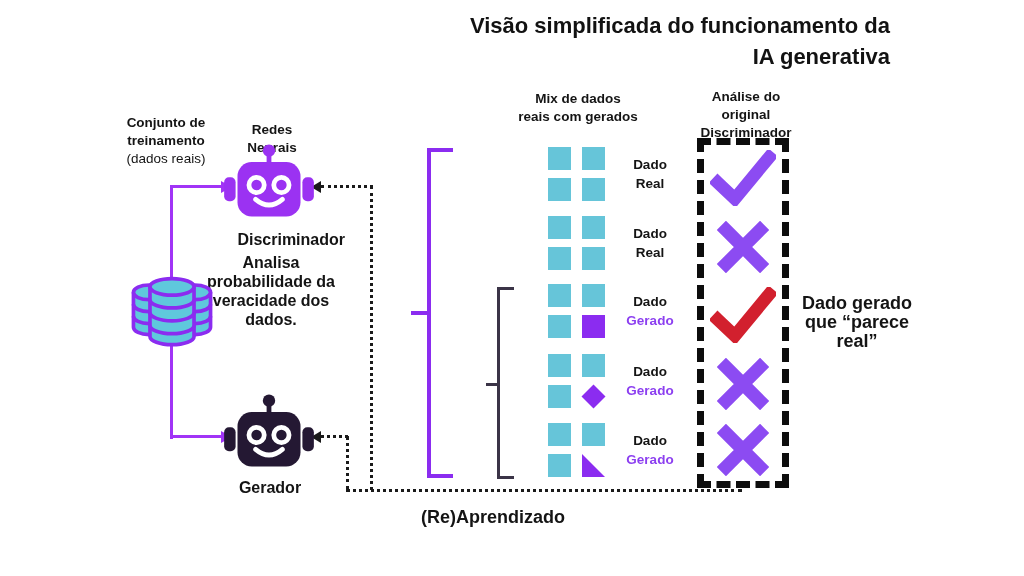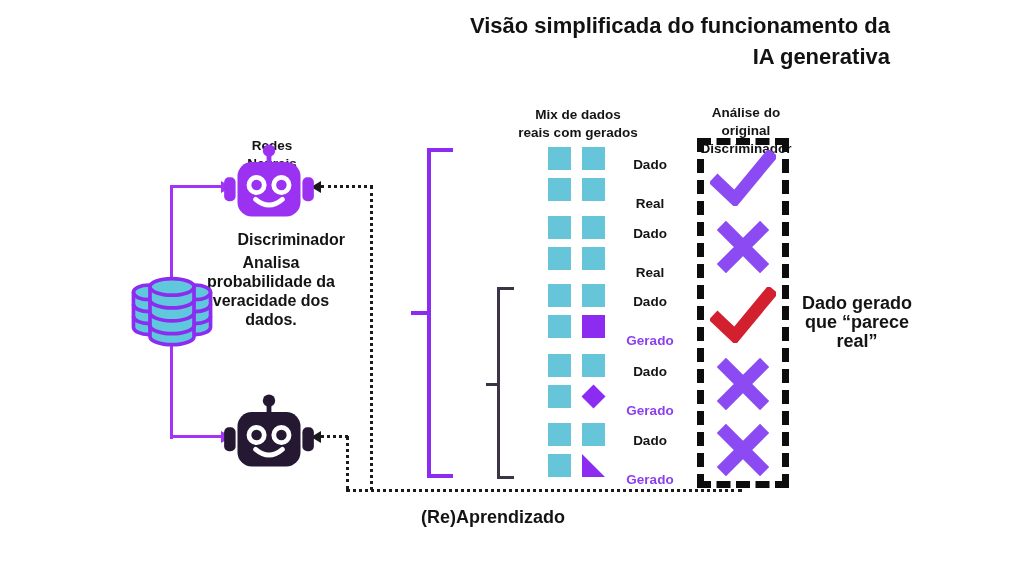--- a/index.html
+++ b/index.html
@@ -14,7 +14,7 @@
            font-size:22px; font-weight:bold; line-height:31px; color:#121212; }
   .title span { display:block;text-align:right; }
 
-  .small-label { font-size:13.5px; font-weight:bold; line-height:18px; color:#141414;margin-top:16px; }
+  .small-label { font-size:13.5px; font-weight:bold; line-height:18px; color:#141414; }
   .small-label .normal { font-weight:normal; }
 
   .name-label { font-size:16px; font-weight:bold; }

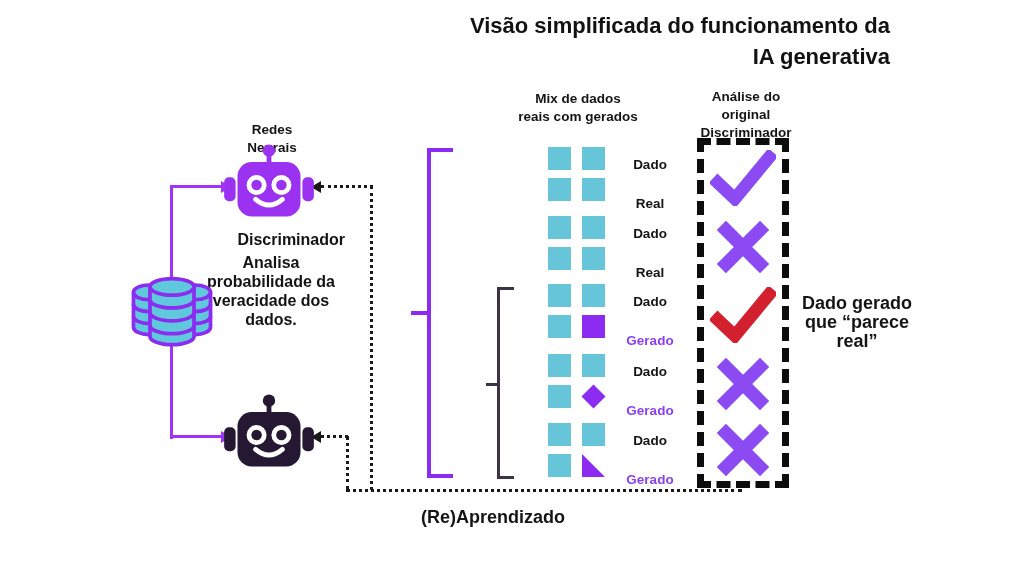--- a/index.html
+++ b/index.html
@@ -67,6 +67,10 @@
     <span>IA generativa</span>
   </div>
 
+  <div class="abs small-label ctr" style="left:106px; top:114px; width:120px;">
+    <div>Conjunto de treinamento</div>
+    <div class="normal">(dados reais)</div>
+  </div>
 
   <div class="abs small-label ctr" style="left:232px; top:121px; width:80px;">Redes Neurais</div>
 

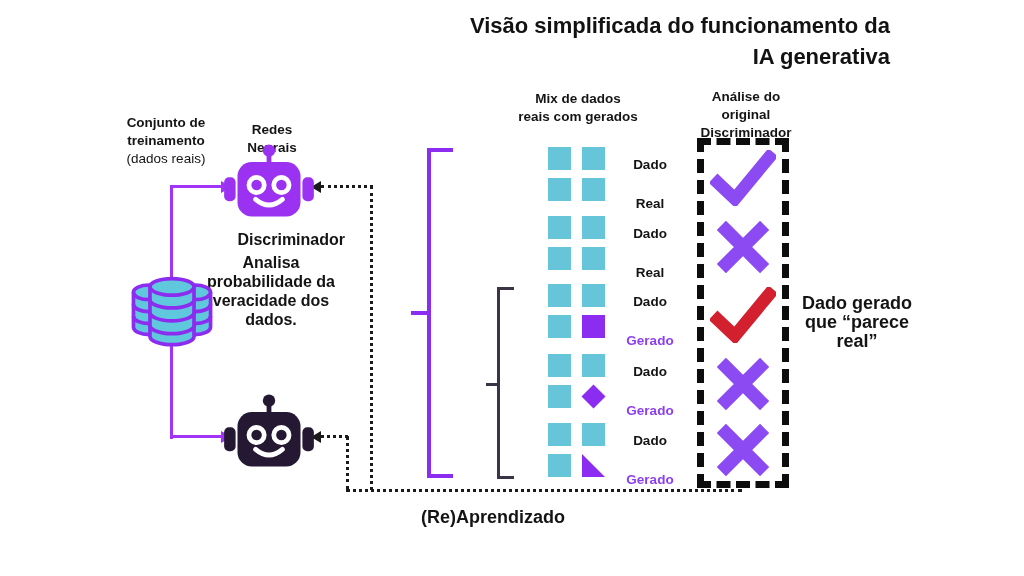--- a/index.html
+++ b/index.html
@@ -46,7 +46,7 @@
   .row-label { position:absolute; left:62px; top:50%; transform:translateY(-50%);
                width:80px; text-align:center; font-size:13.5px; font-weight:bold; line-height:19px; }
   .row-label .gen { color:#8C3FF0; }
-  .row-label span { display:block;margin-top:20px; }
+  .row-label span { display:block; }
 
   
   .dash-box { left:697px; top:138px; width:92px; height:350px;

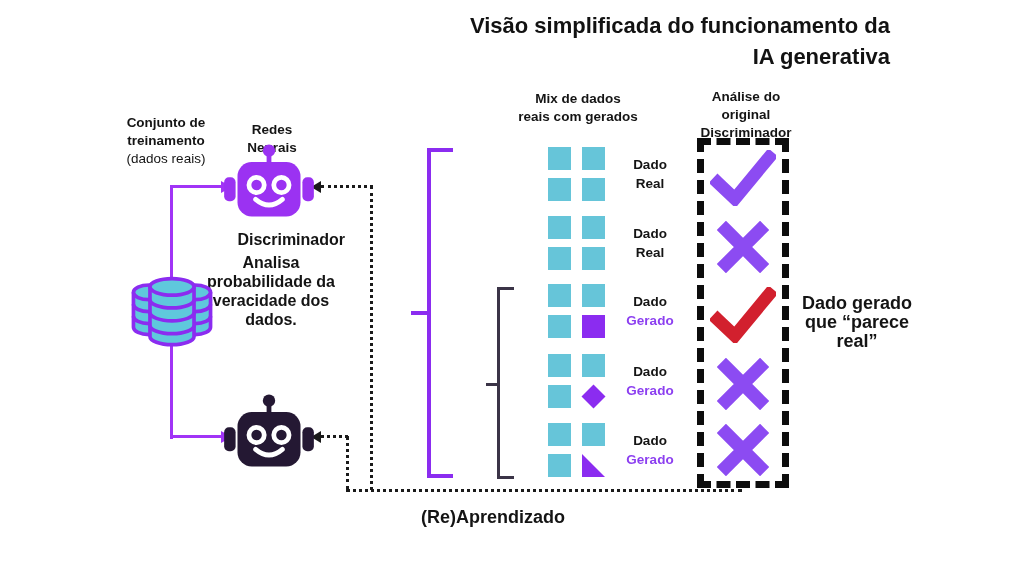--- a/index.html
+++ b/index.html
@@ -131,6 +131,7 @@
     <path d="M36 59 Q50 71 64 59" fill="none" stroke="#ffffff" stroke-width="5" stroke-linecap="round"></path>
   </svg>
 
+  <div class="abs name-label ctr" style="left:195px; top:479px; width:150px;">Gerador</div>
 
   <div class="abs brk-p" style="left:427px; top:148px; width:4px; height:330px;"></div>
   <div class="abs brk-p" style="left:427px; top:148px; width:26px; height:4px;"></div>

